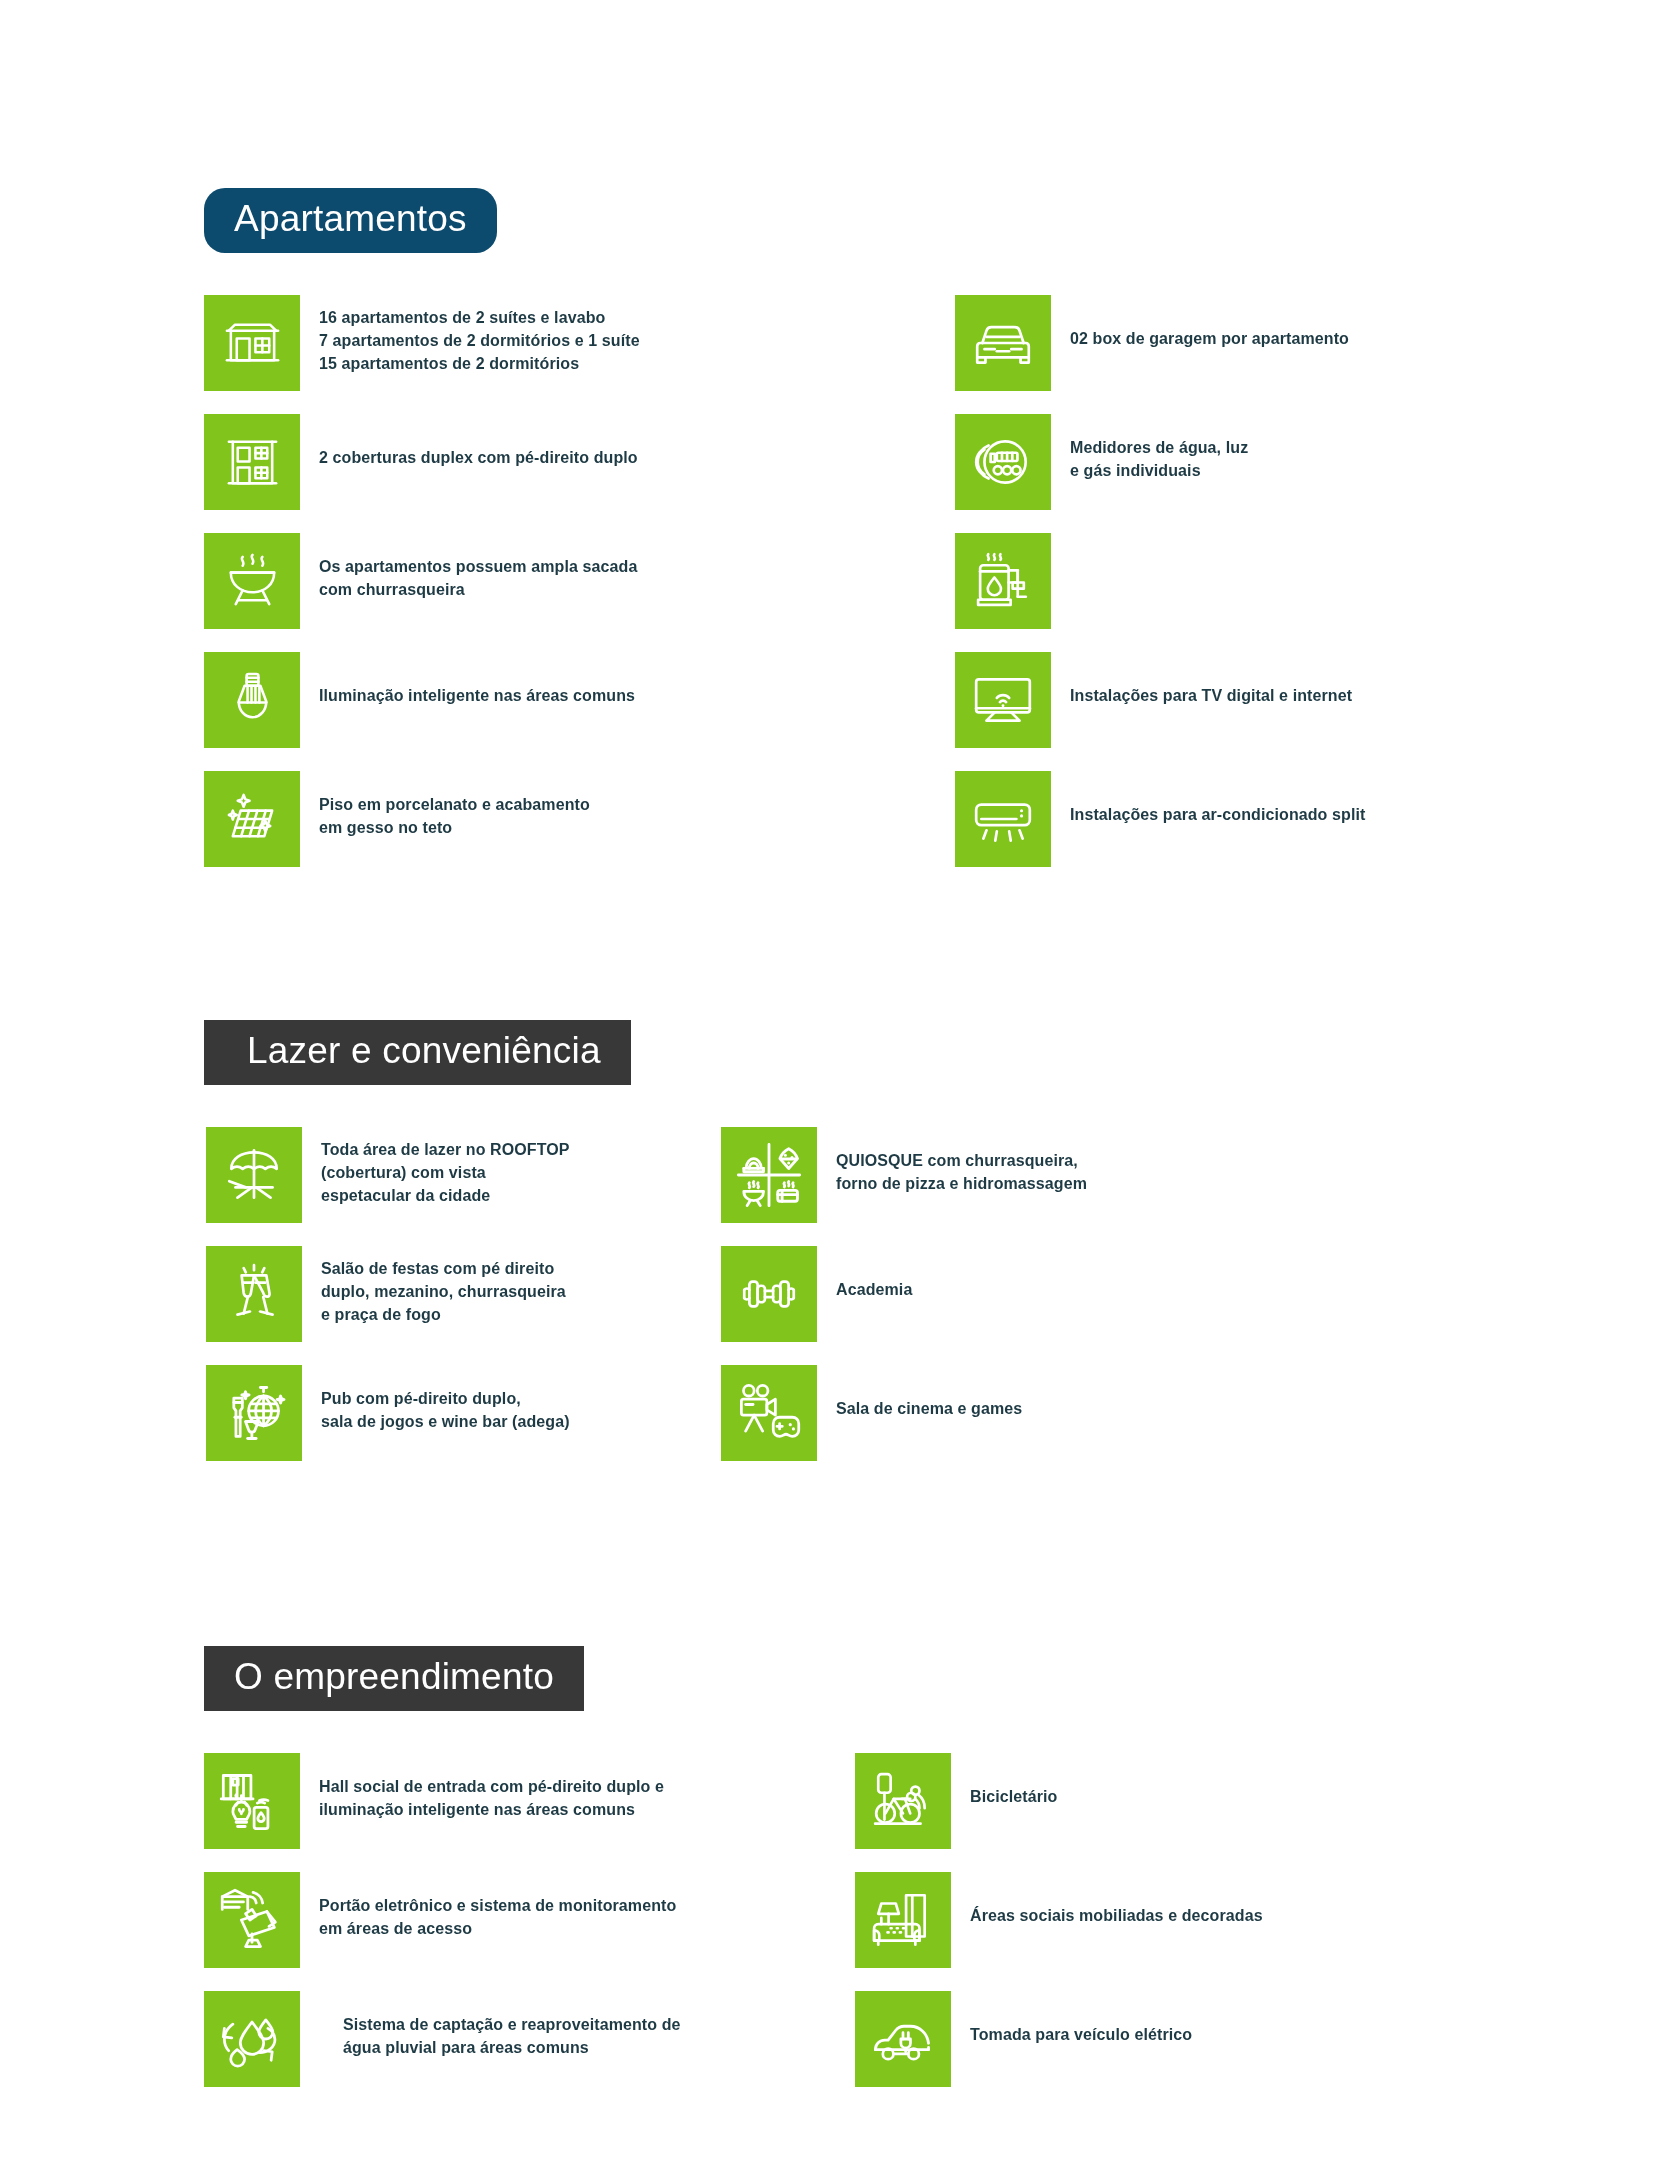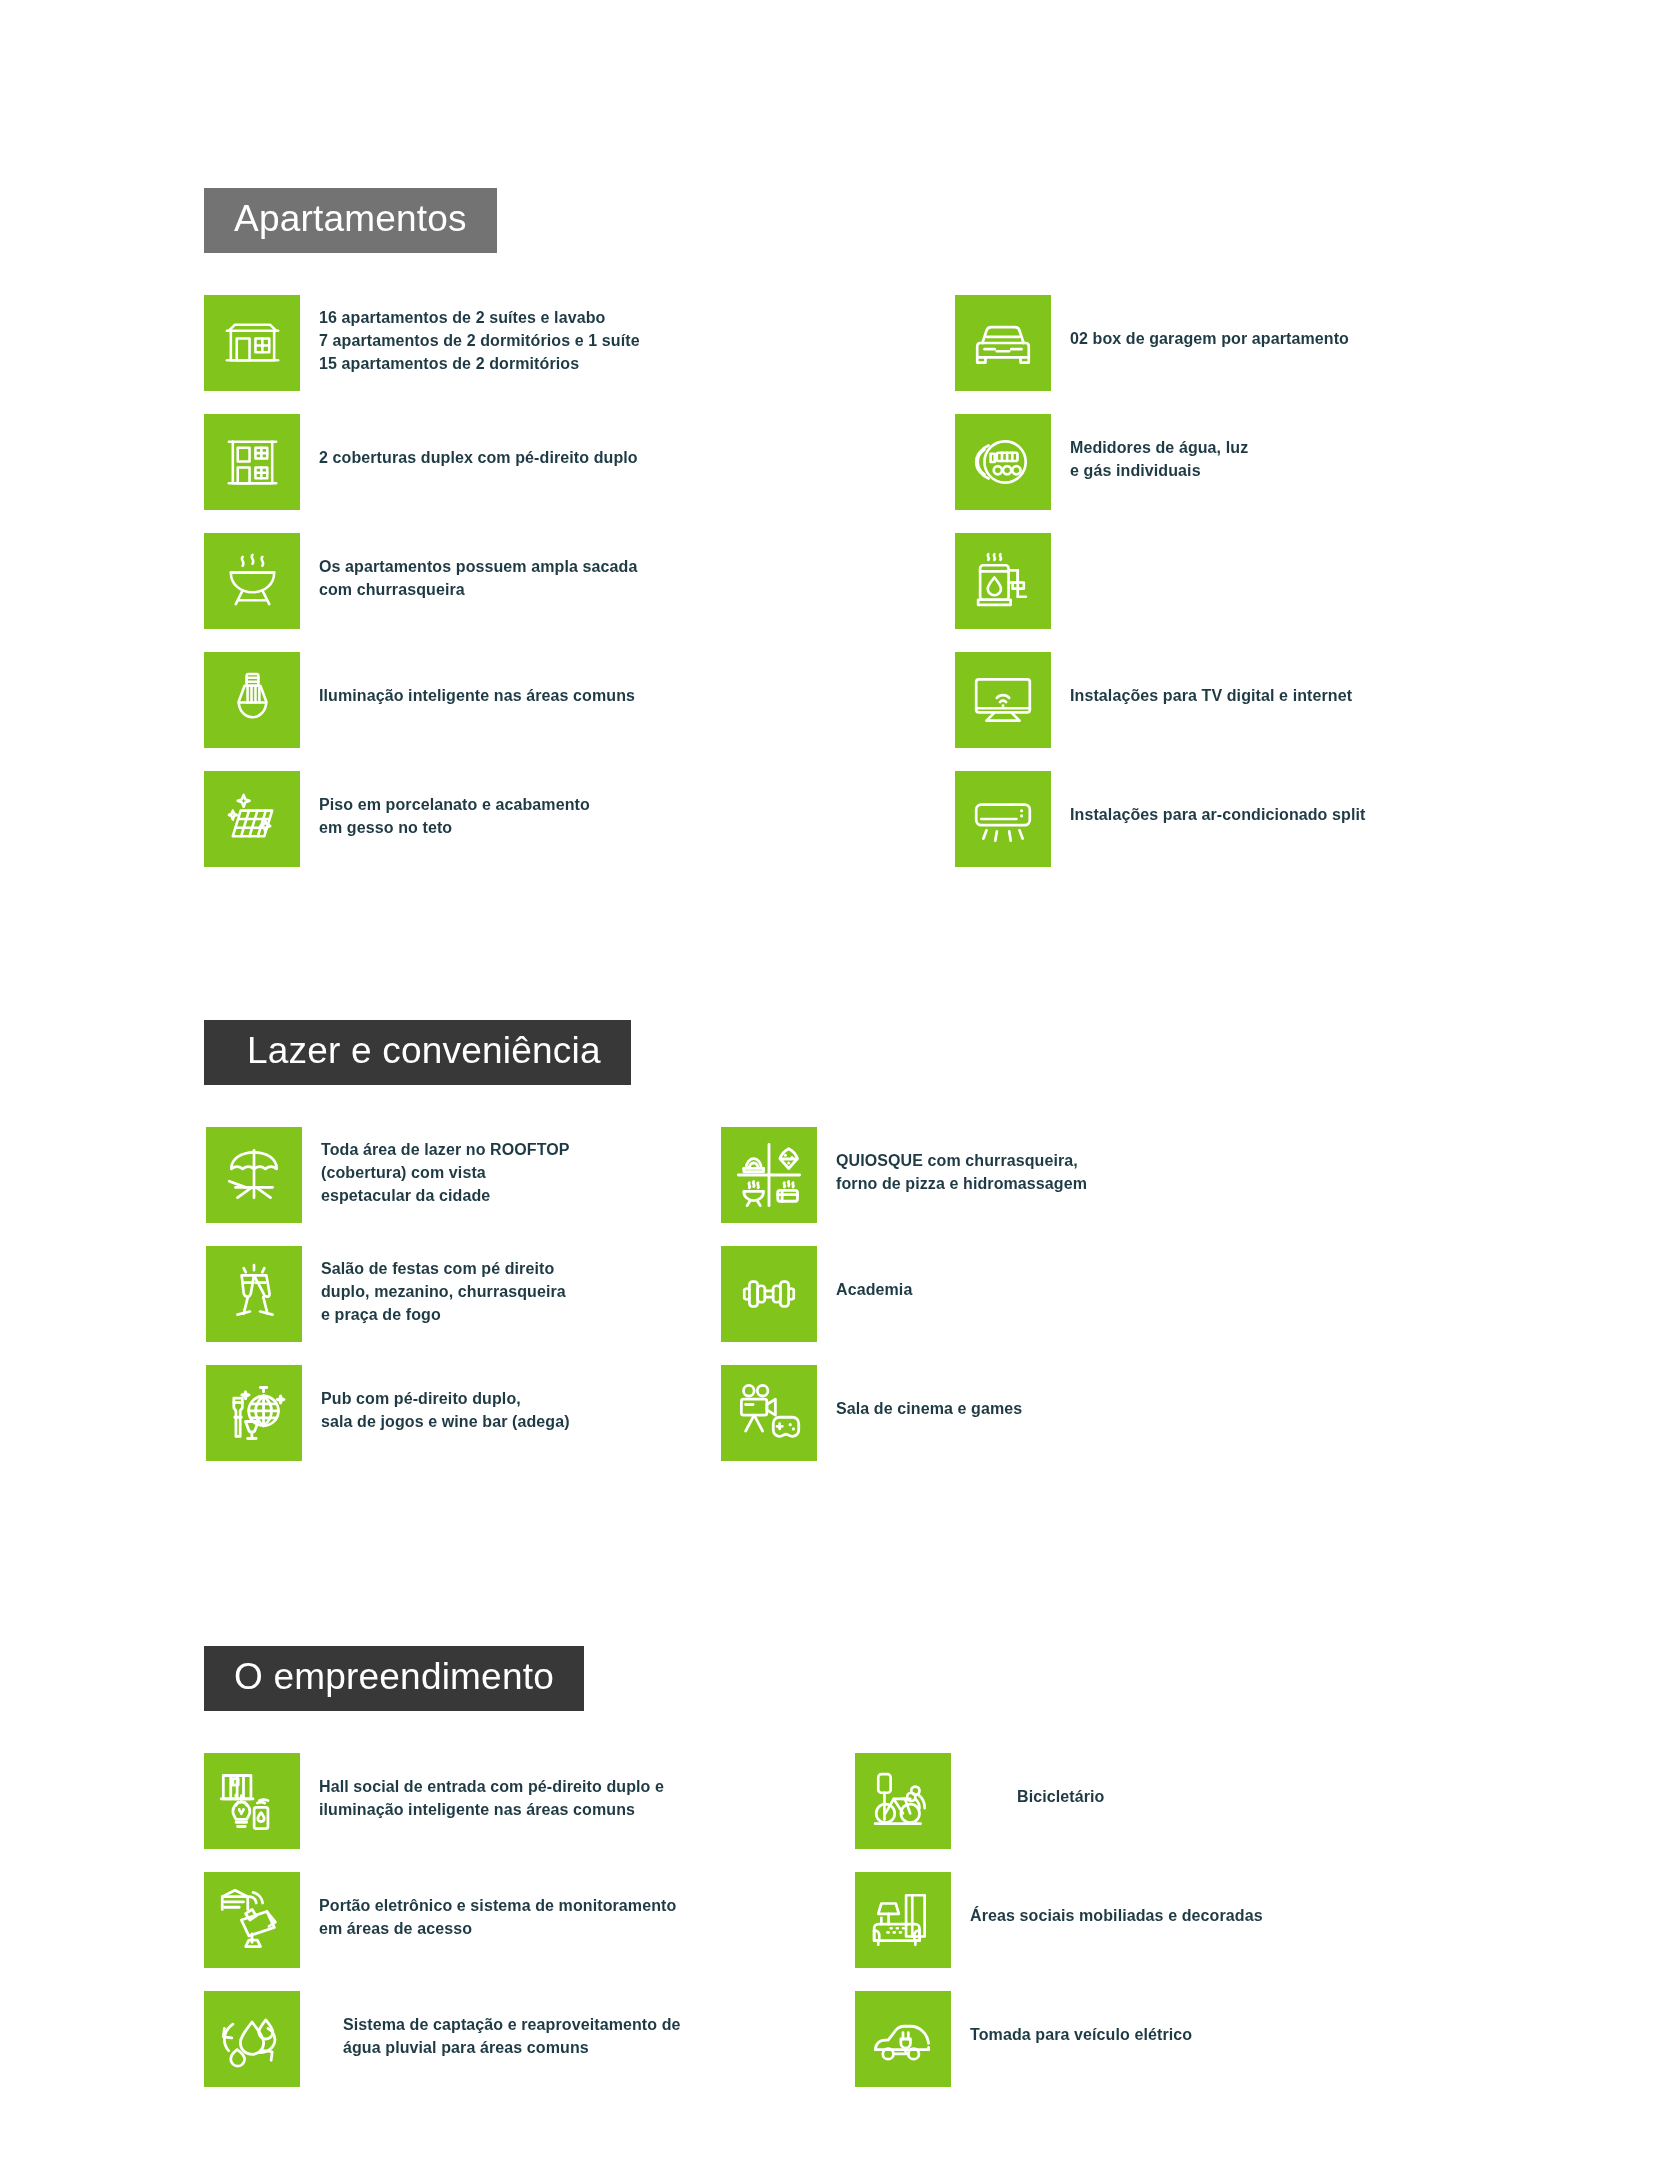--- a/index.html
+++ b/index.html
@@ -89,7 +89,7 @@
 <div class="page">
 
   <div class="section" id="sec-apartamentos" style="top:188px;">
-    <div class="sec-header" style="background: #737373;">Apartamentos</div>
+    <div class="sec-header" style="background: #0c4a6e; border-radius: 21px;">Apartamentos</div>
     <div class="grid">
       <div class="col" id="apt-left" style="left:0px; width:611px;">
           <div class="item v3">

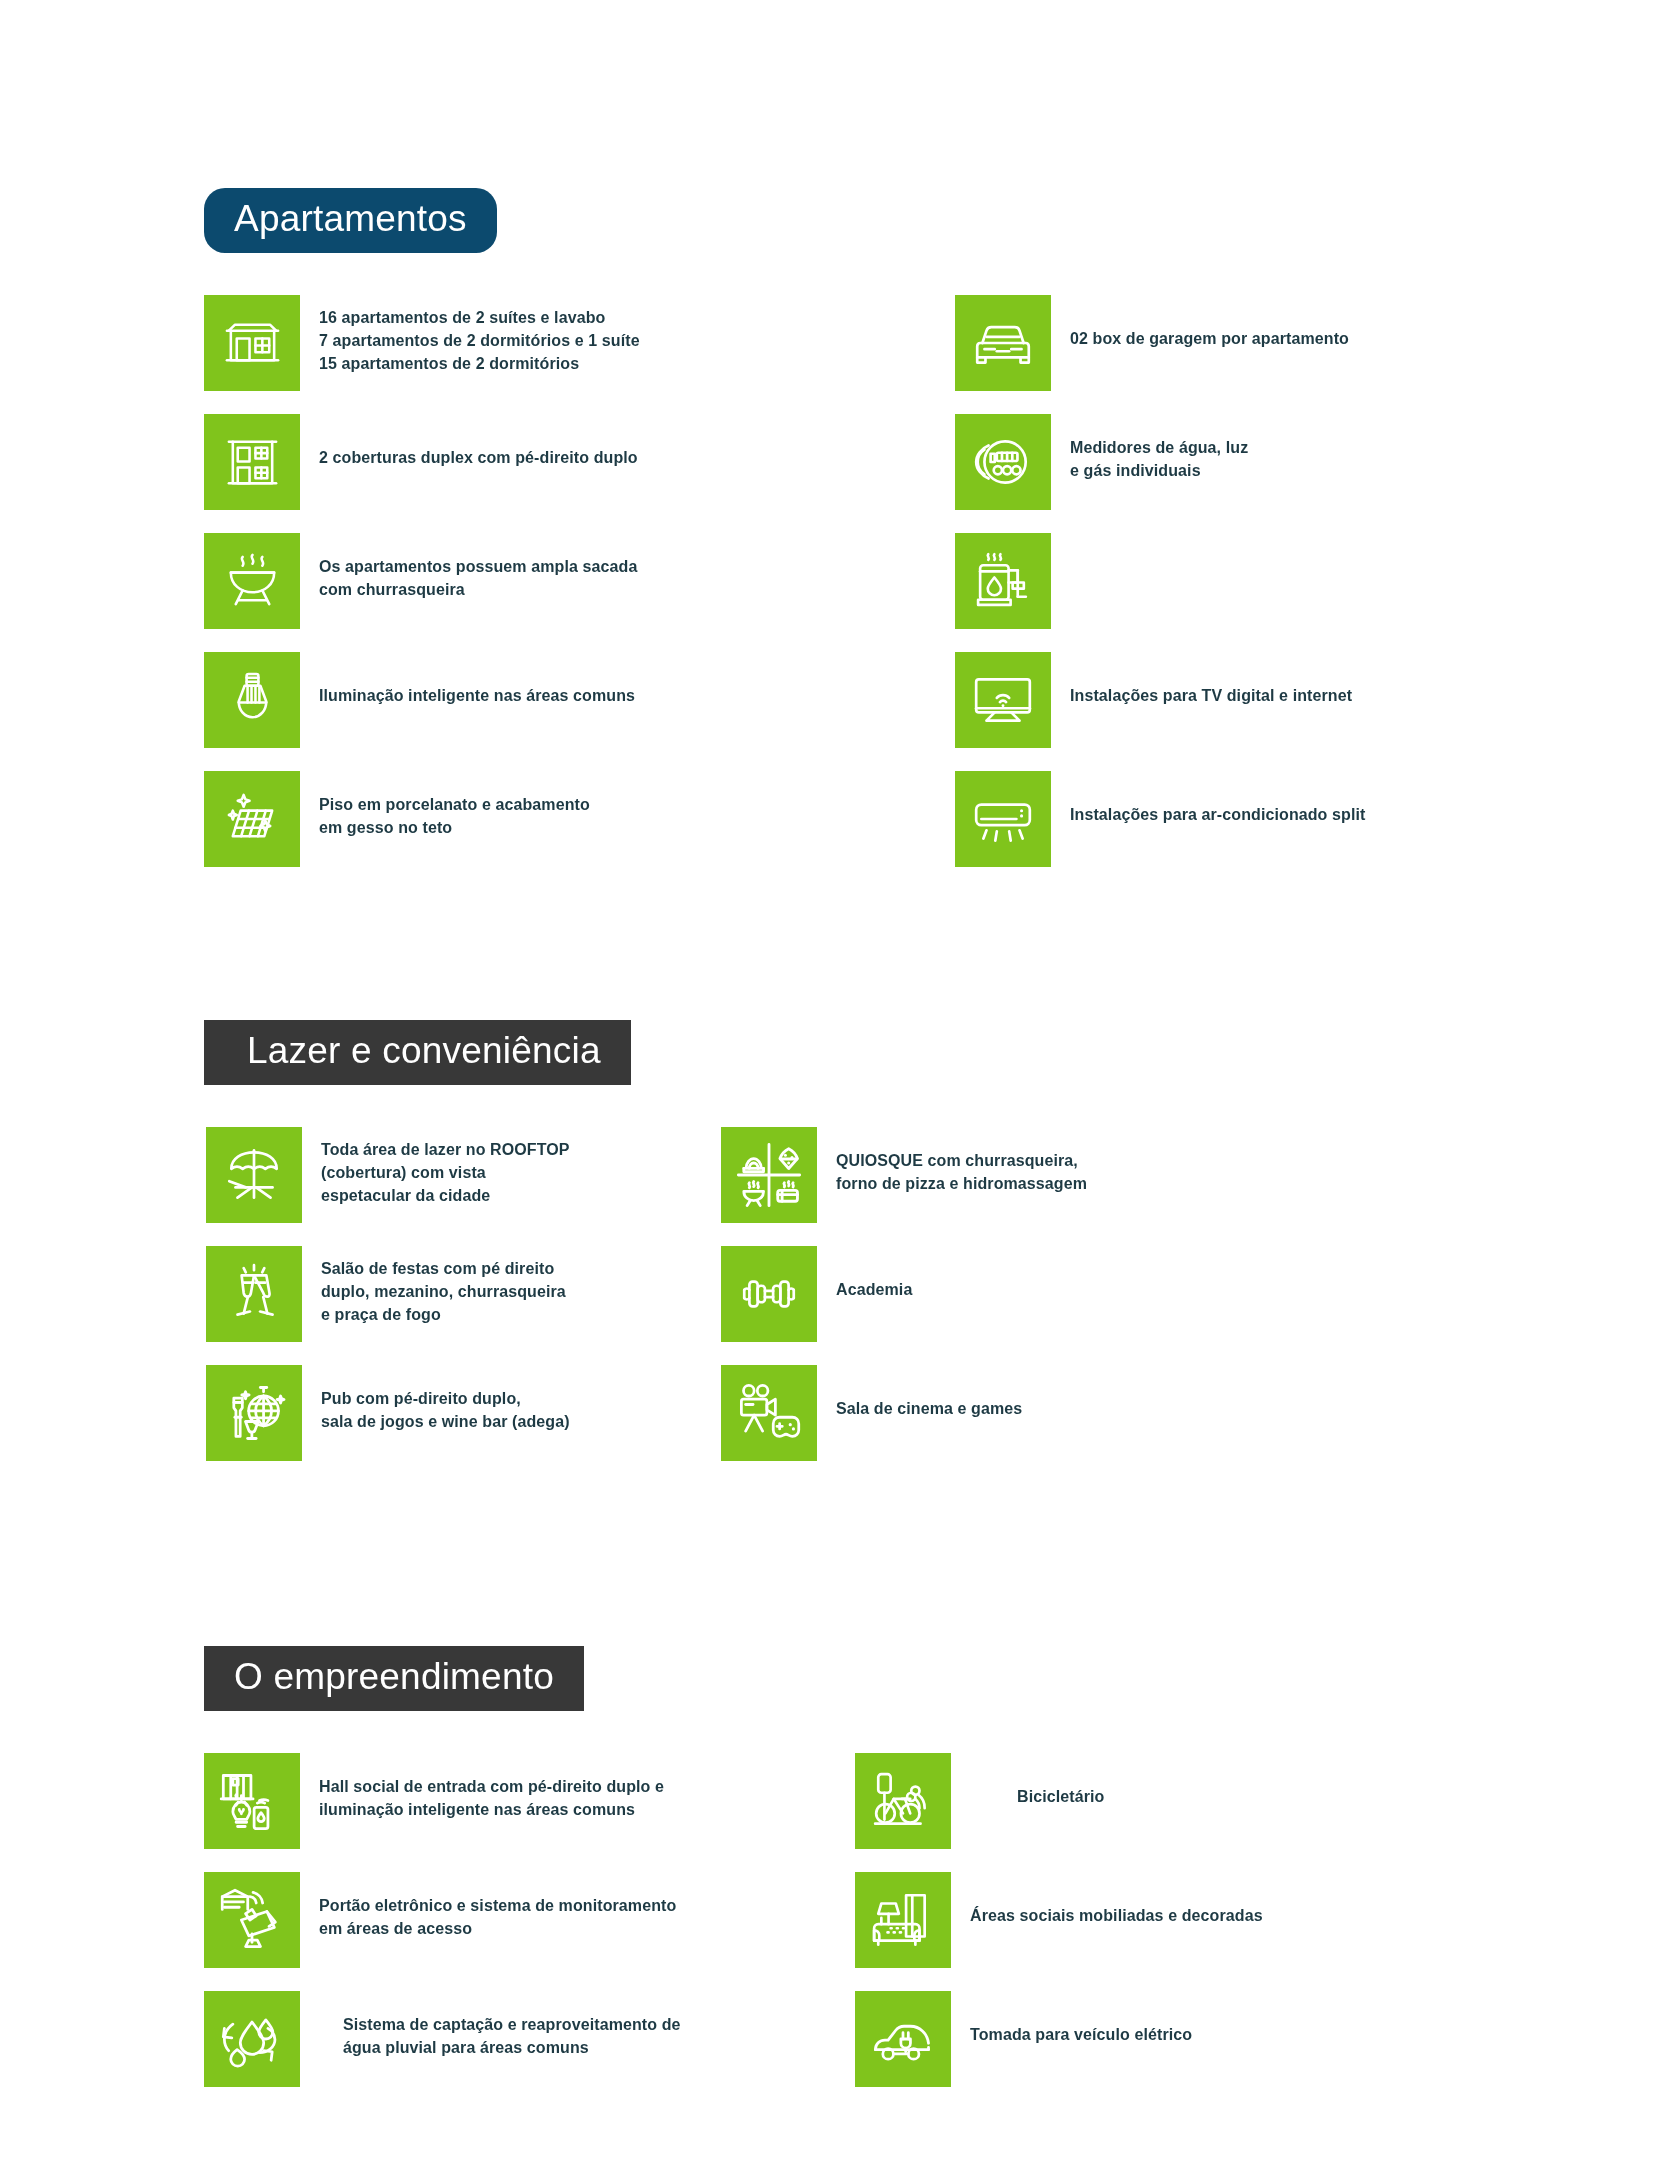--- a/index.html
+++ b/index.html
@@ -516,7 +516,7 @@
                 </svg>
               </span>
             </div>
-            <div class="label" style="color: rgb(30, 58, 68); margin-left: 47px;">Bicicletário</div>
+            <div class="label" style="color: rgb(30, 58, 68);">Bicicletário</div>
           </div>
           <div class="item v1">
             <div class="badge" style="background: rgb(128, 196, 28);">

